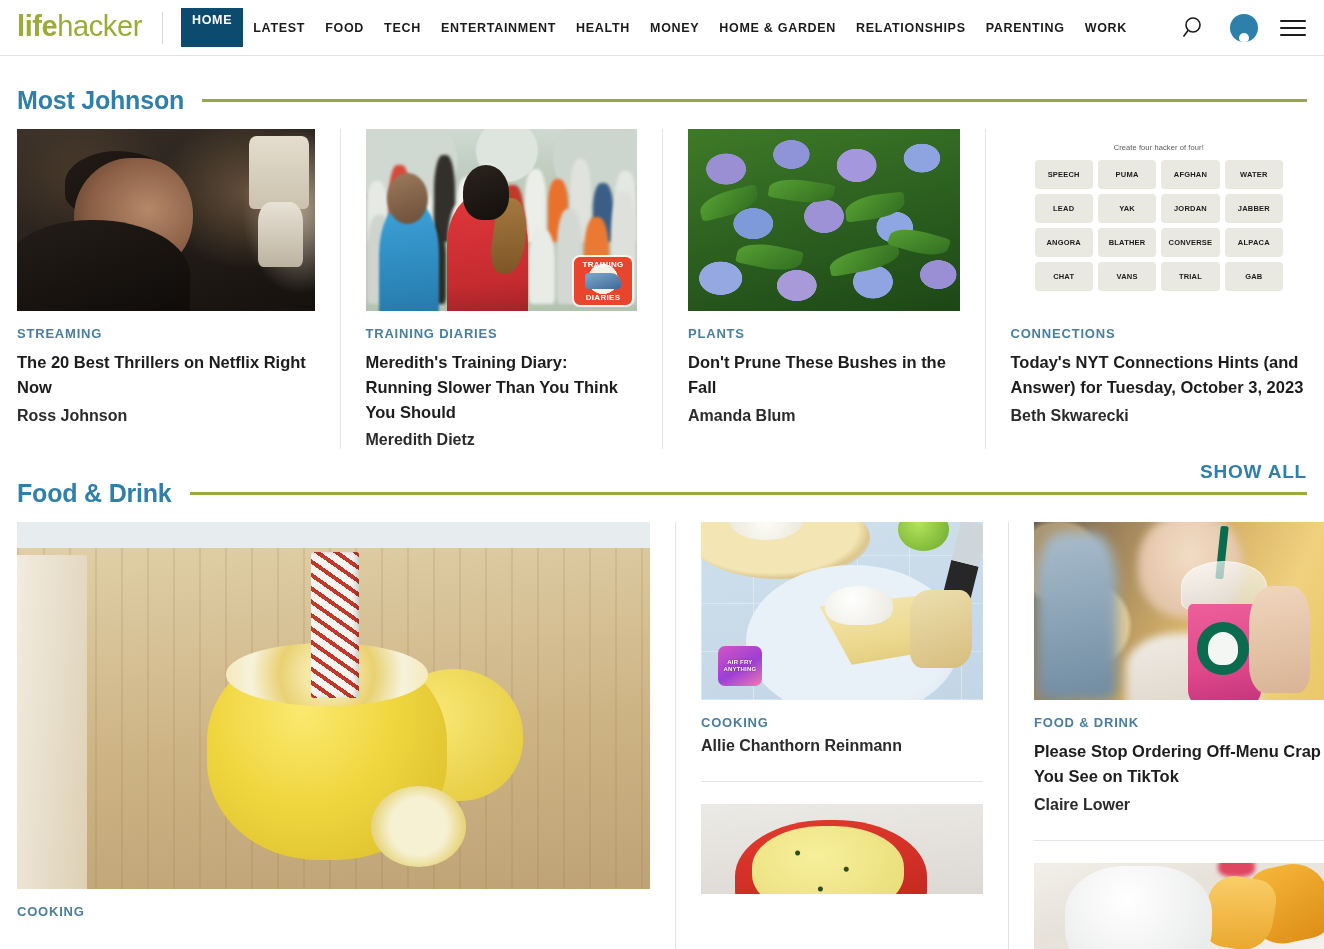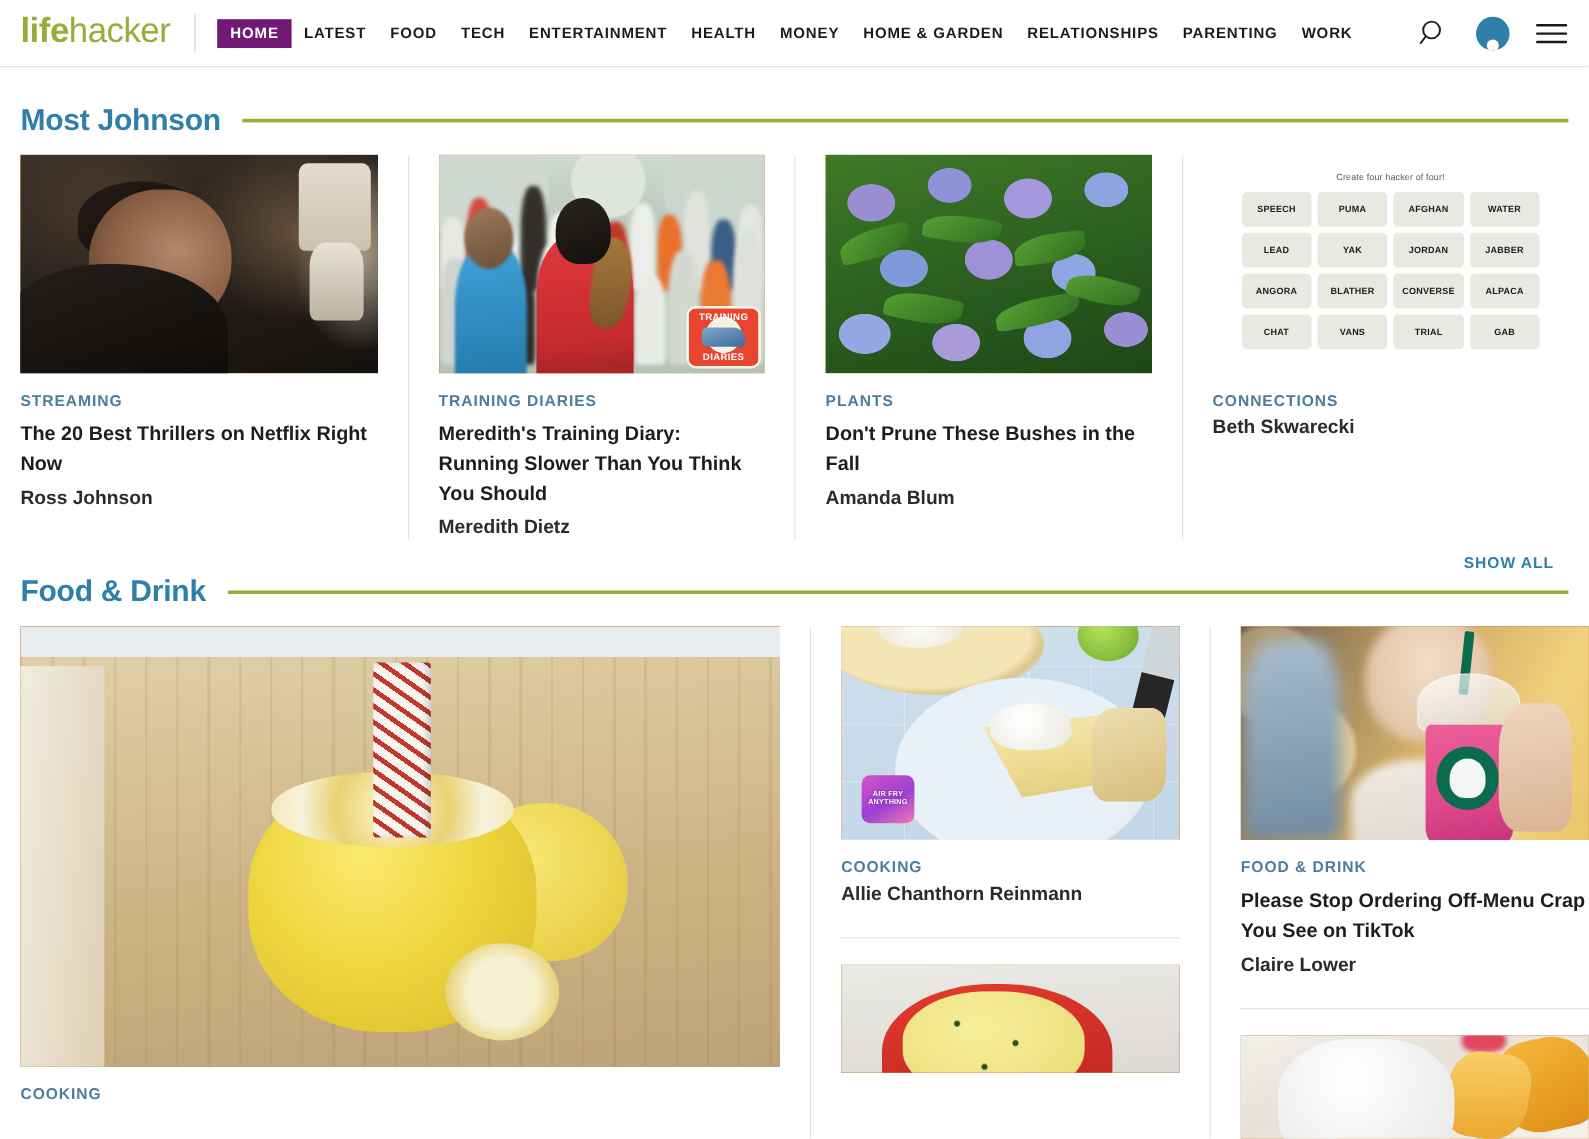--- a/index.html
+++ b/index.html
@@ -55,9 +55,9 @@
     text-decoration: none;
   }
   .nav-item.active {
-    background: #701a75;
+    background: #0c4a6e;
     color: #ffffff;
-    padding: 5px 11px 5px 11px;
+    padding: 5px 11px 20px 11px;
   }
 
   .header-actions {

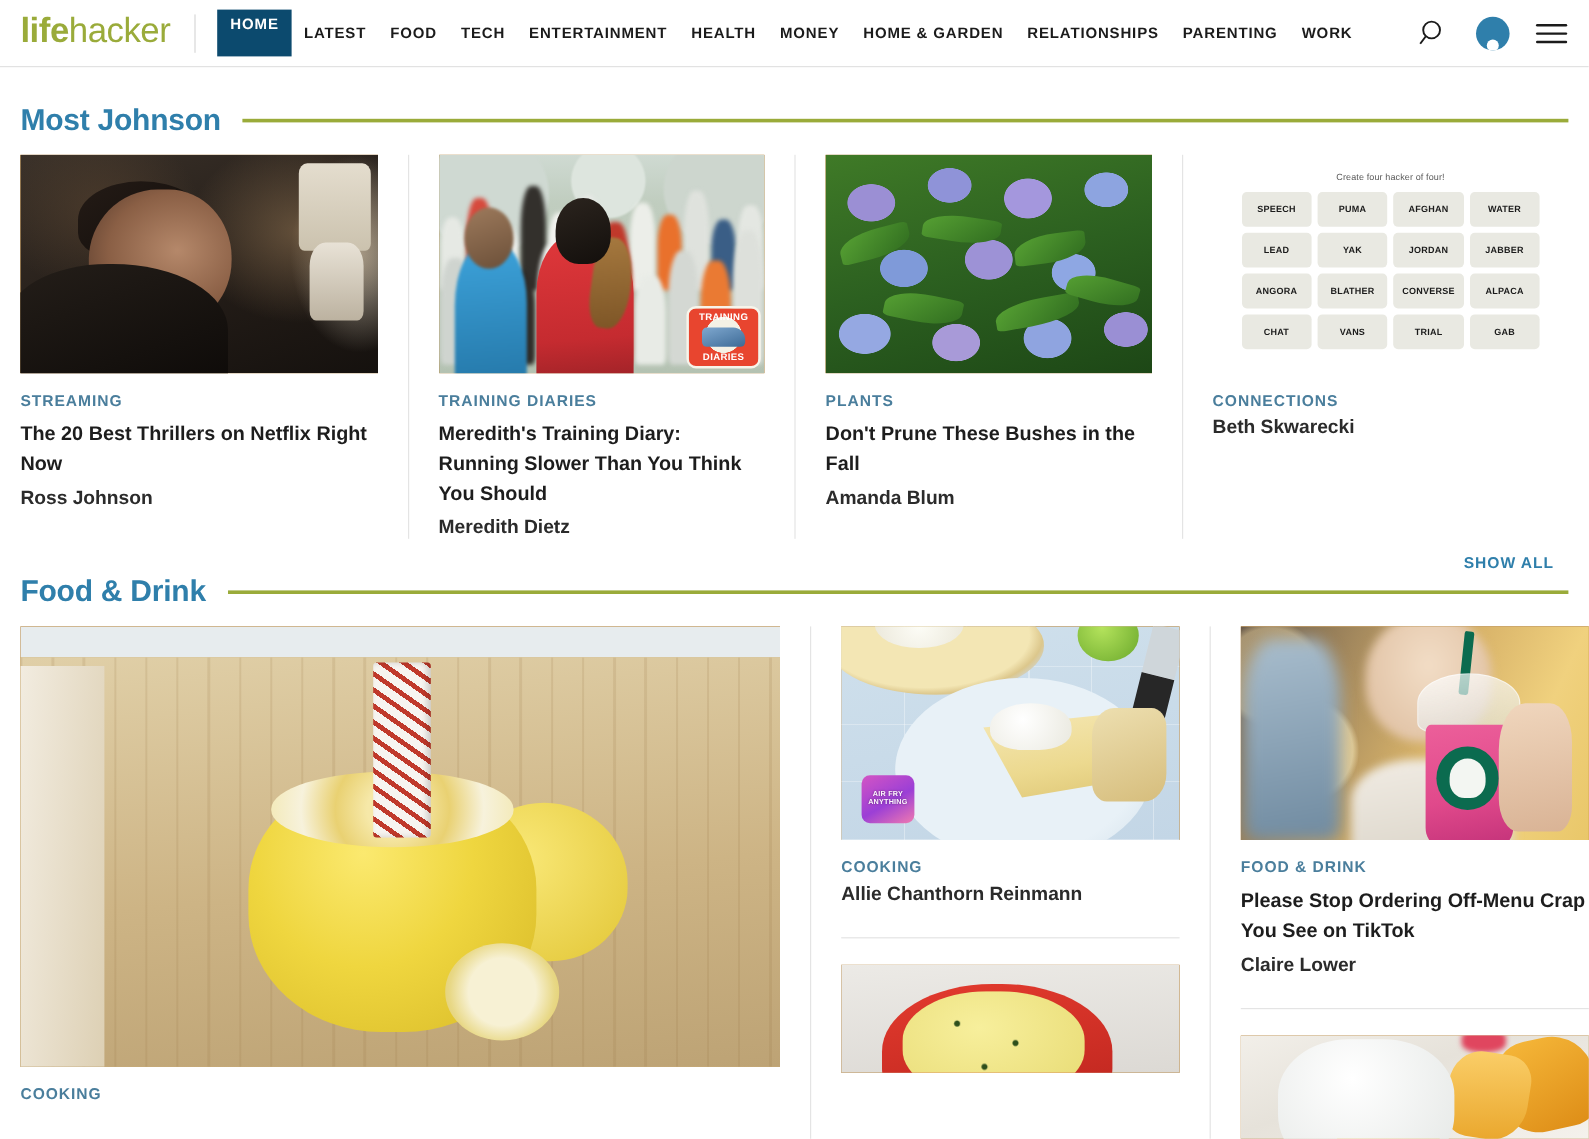--- a/index.html
+++ b/index.html
@@ -745,6 +745,7 @@
         </div>
       </div>
       <a class="kicker" href="#">CONNECTIONS</a>
+      <a class="headline" href="#">Today's NYT Connections Hints (and Answer) for Tuesday, October 3, 2023</a>
       <a class="byline" href="#">Beth Skwarecki</a>
     </article>
 

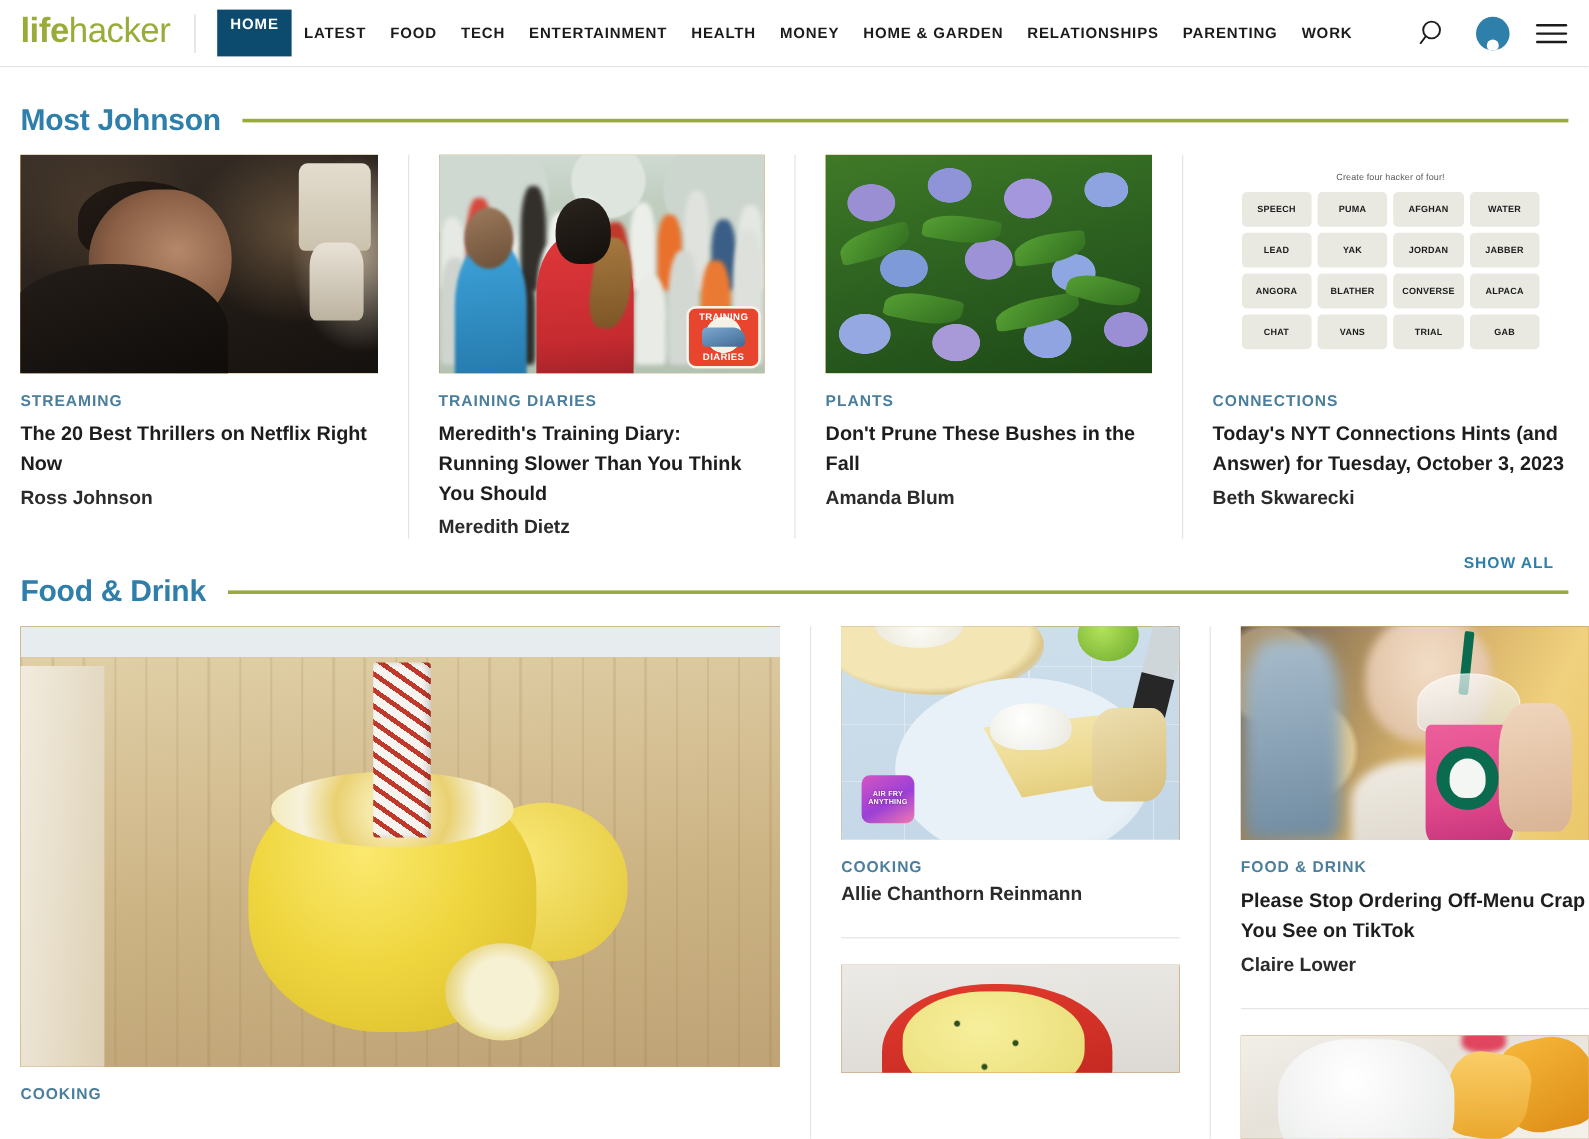--- a/index.html
+++ b/index.html
@@ -116,8 +116,8 @@
   }
   .show-all {
     position: absolute;
-    right: 12px; top: -18px;
-    font-size: 13px;
+    right: 0; top: -18px;
+    font-size: 19px;
     font-weight: bold;
     letter-spacing: 0.8px;
     color: #2f7fab;

